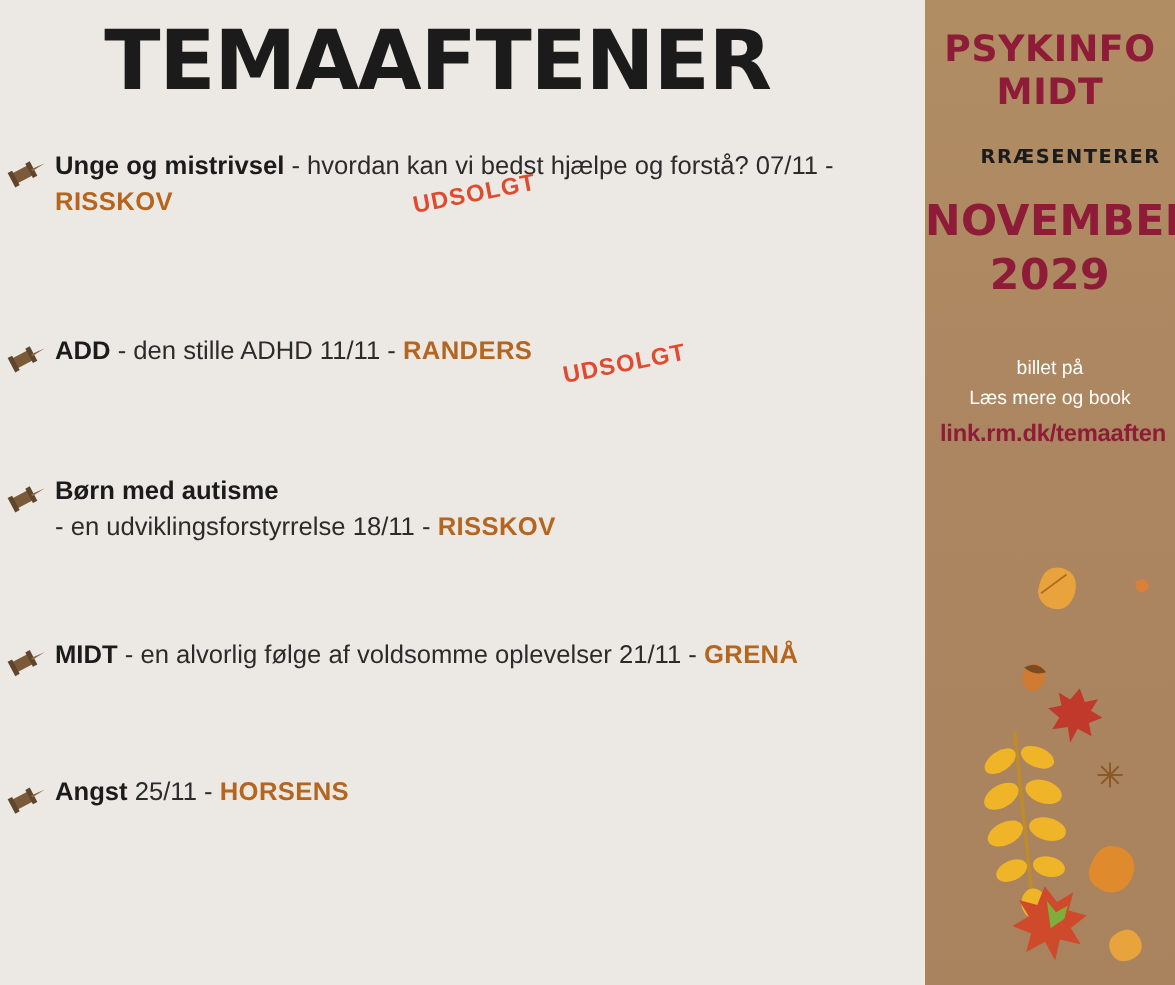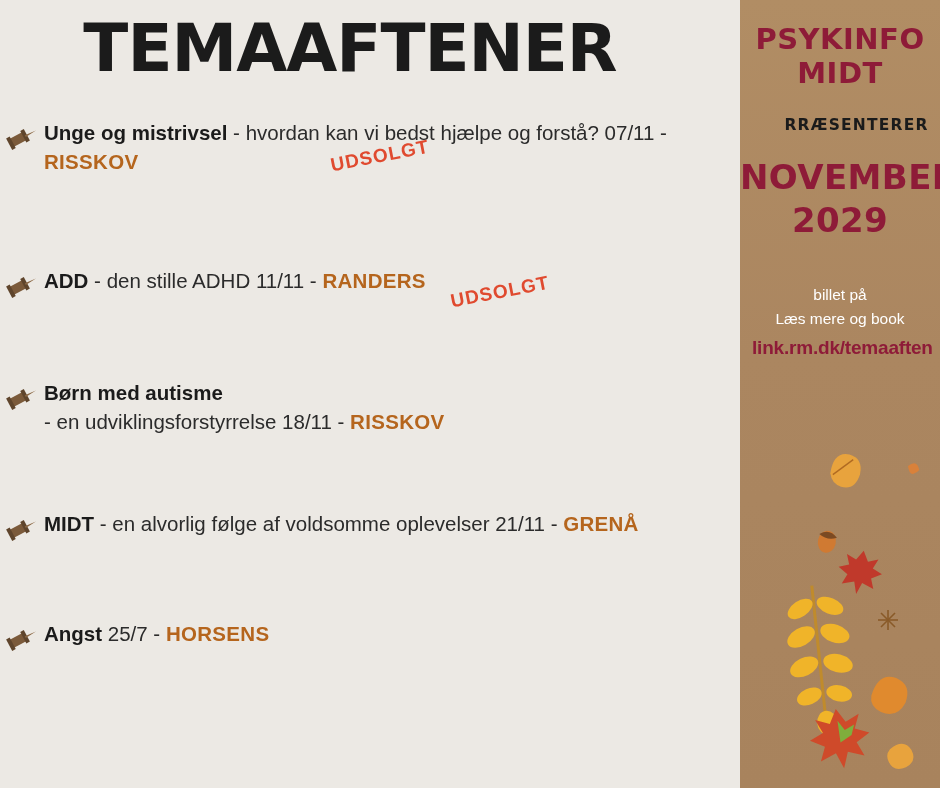--- a/index.html
+++ b/index.html
@@ -238,7 +238,7 @@
           </svg>
         </span>
         <div class="etext">
-          <span class="b">Angst</span><span> 25/7 - </span><span class="city">HORSENS</span>
+          <span class="b">Angst</span><span> 25/11 - </span><span class="city">HORSENS</span>
         </div>
       </div>
 

